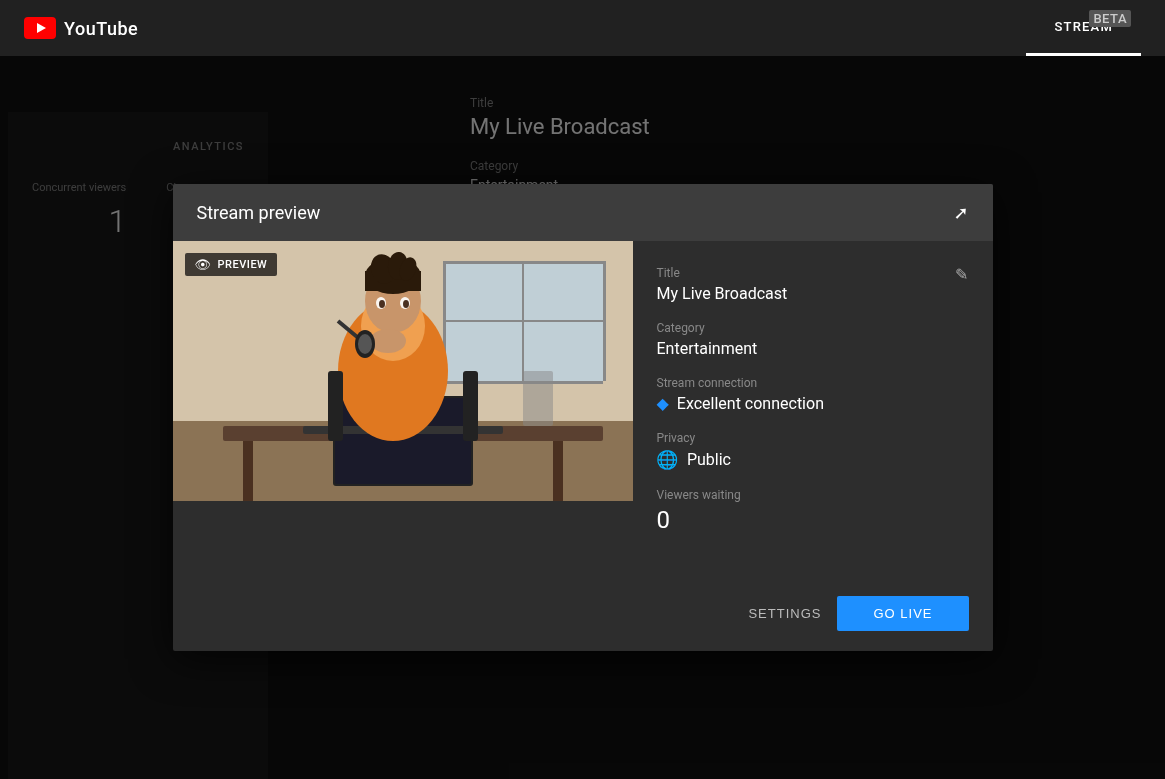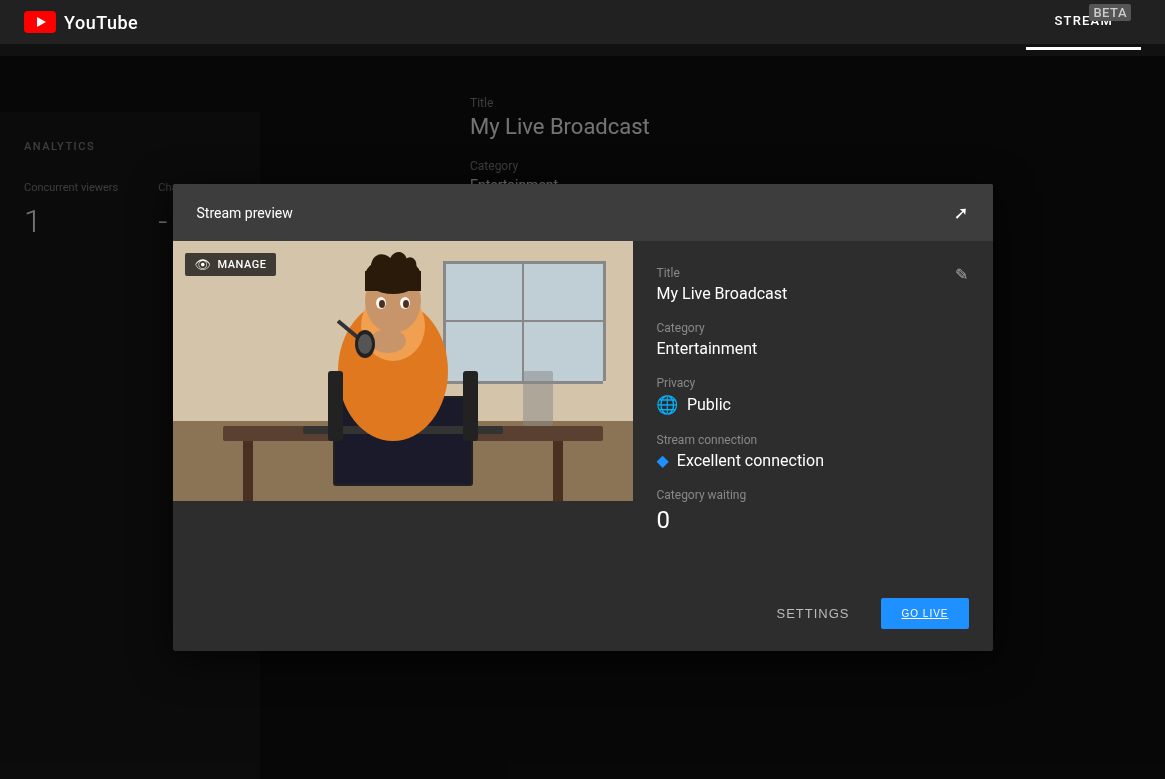--- a/index.html
+++ b/index.html
@@ -16,7 +16,7 @@
     
     .topnav {
       background: #212121;
-      height: 44px;
+      height: 56px;
       display: flex;
       align-items: center;
       padding: 0 24px;

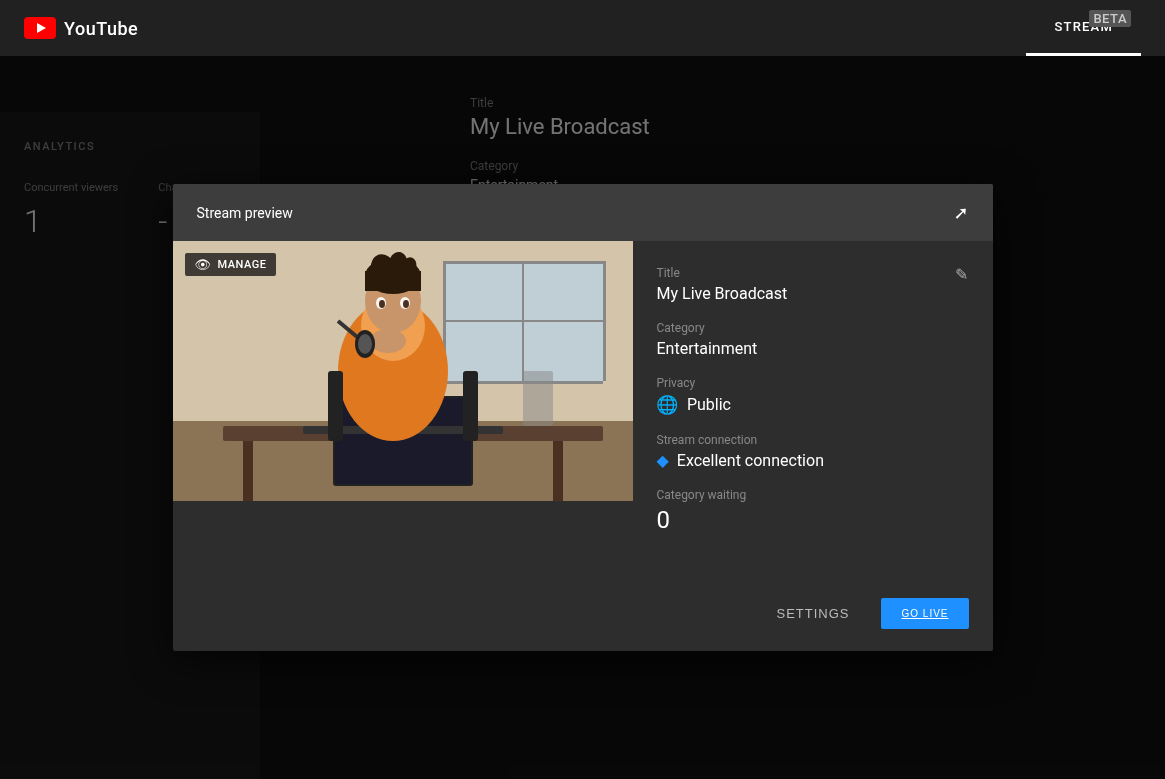--- a/index.html
+++ b/index.html
@@ -123,11 +123,12 @@
     .analytics-panel {
       position: absolute;
       top: 56px;
-      left: 0;
+      left: 8px;
       width: 260px;
       bottom: 0;
       background: #1a1a1a;
       padding: 28px 24px;
+      text-align: right;
     }
     .analytics-title {
       color: #888;

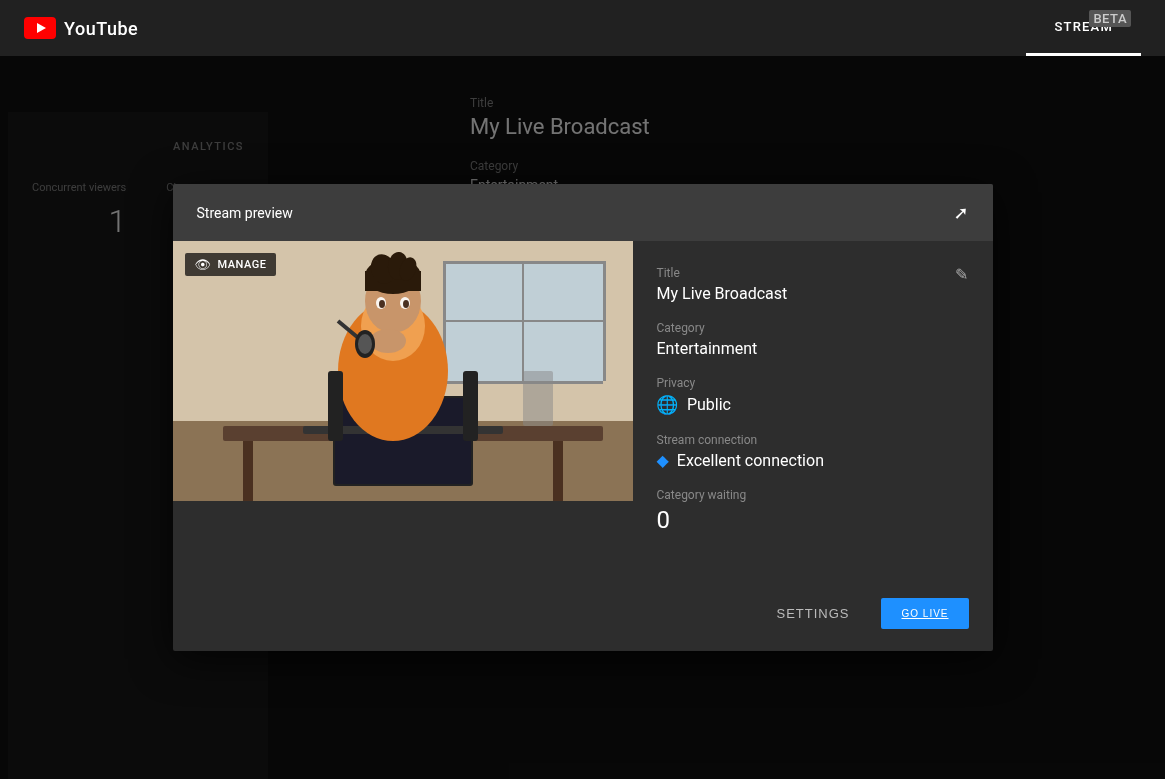--- a/index.html
+++ b/index.html
@@ -183,7 +183,7 @@
     }
     .modal-title {
       color: #fff;
-      font-size: 14px;
+      font-size: 18px;
       font-weight: 400;
     }
     .share-icon {

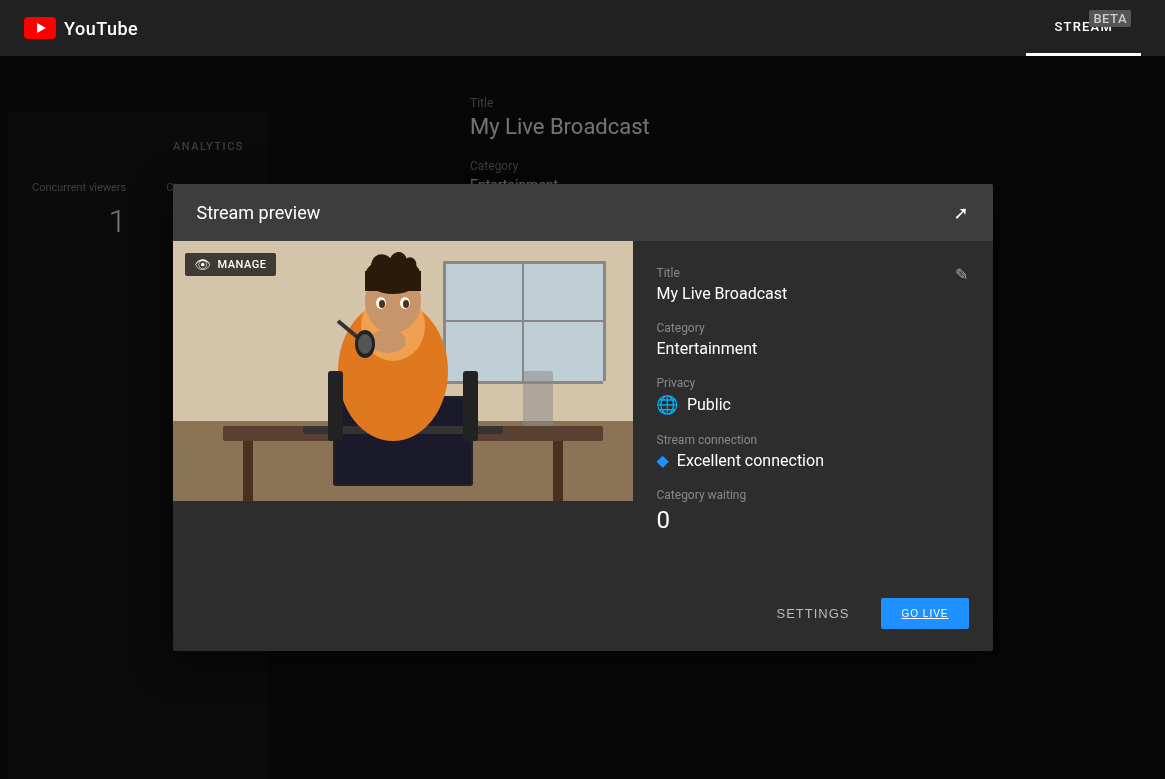--- a/index.html
+++ b/index.html
@@ -465,7 +465,7 @@
 
           <div class="preview-badge">
             <span class="eye-icon">👁</span>
-            <span>MANAGE</span>
+            <span>PREVIEW</span>
           </div>
         </div>
       </div>

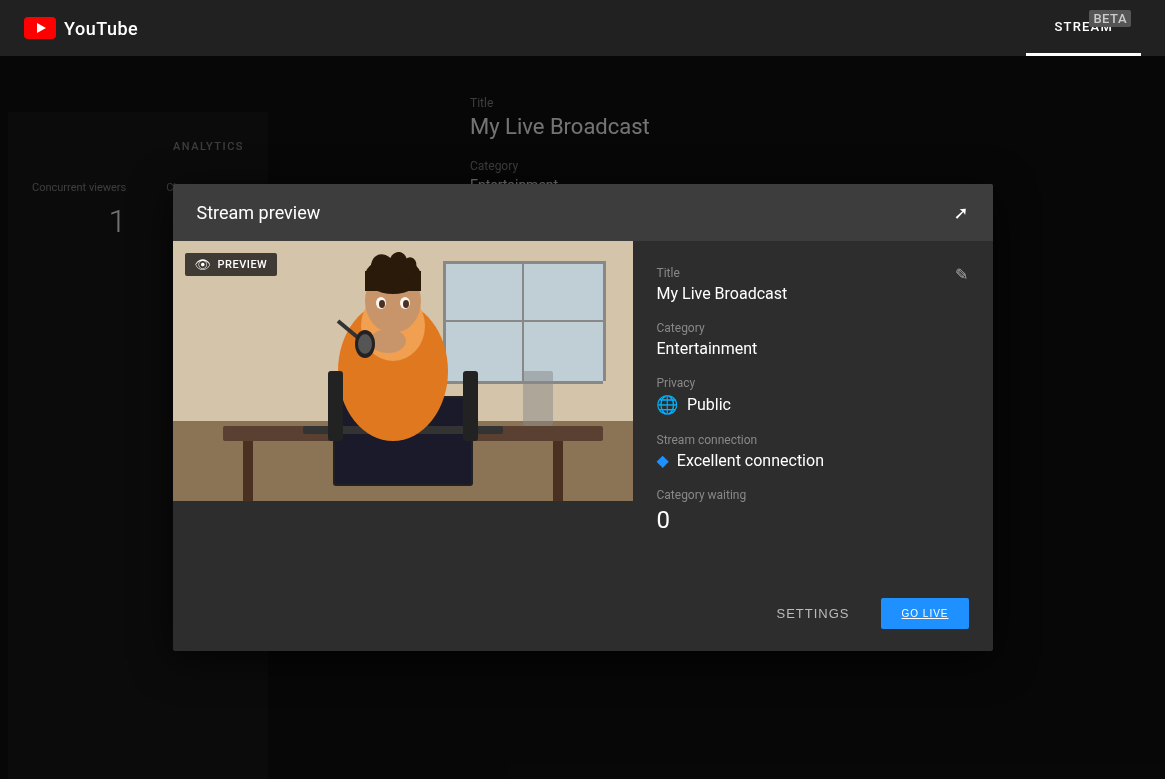--- a/index.html
+++ b/index.html
@@ -486,6 +486,14 @@
         </div>
 
         <div class="info-field">
+          <div class="info-field-label">Stream connection</div>
+          <div class="connection-row">
+            <span class="wifi-icon">◆</span>
+            <span class="connection-value">Excellent connection</span>
+          </div>
+        </div>
+
+        <div class="info-field">
           <div class="info-field-label">Privacy</div>
           <div class="privacy-row">
             <span class="globe-icon">🌐</span>
@@ -494,14 +502,6 @@
         </div>
 
         <div class="info-field">
-          <div class="info-field-label">Stream connection</div>
-          <div class="connection-row">
-            <span class="wifi-icon">◆</span>
-            <span class="connection-value">Excellent connection</span>
-          </div>
-        </div>
-
-        <div class="info-field">
           <div class="info-field-label">Category waiting</div>
           <div class="viewers-value">0</div>
         </div>

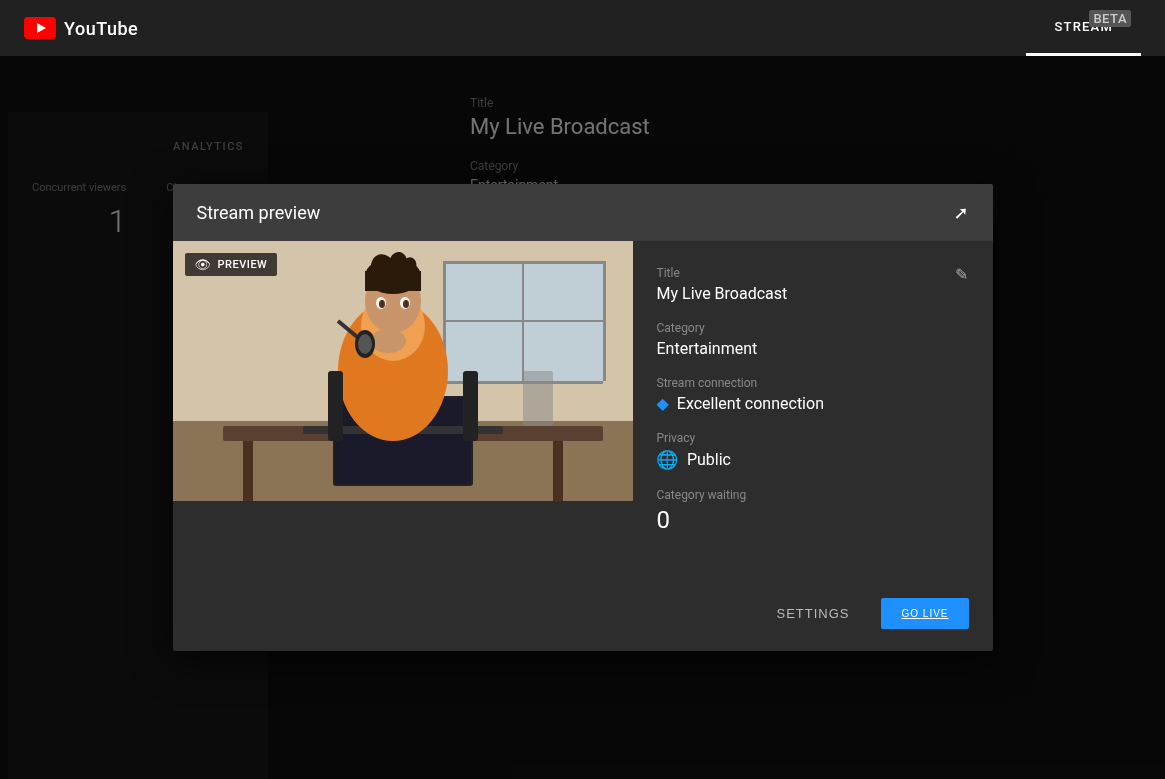--- a/index.html
+++ b/index.html
@@ -502,7 +502,7 @@
         </div>
 
         <div class="info-field">
-          <div class="info-field-label">Category waiting</div>
+          <div class="info-field-label">Viewers waiting</div>
           <div class="viewers-value">0</div>
         </div>
       </div>

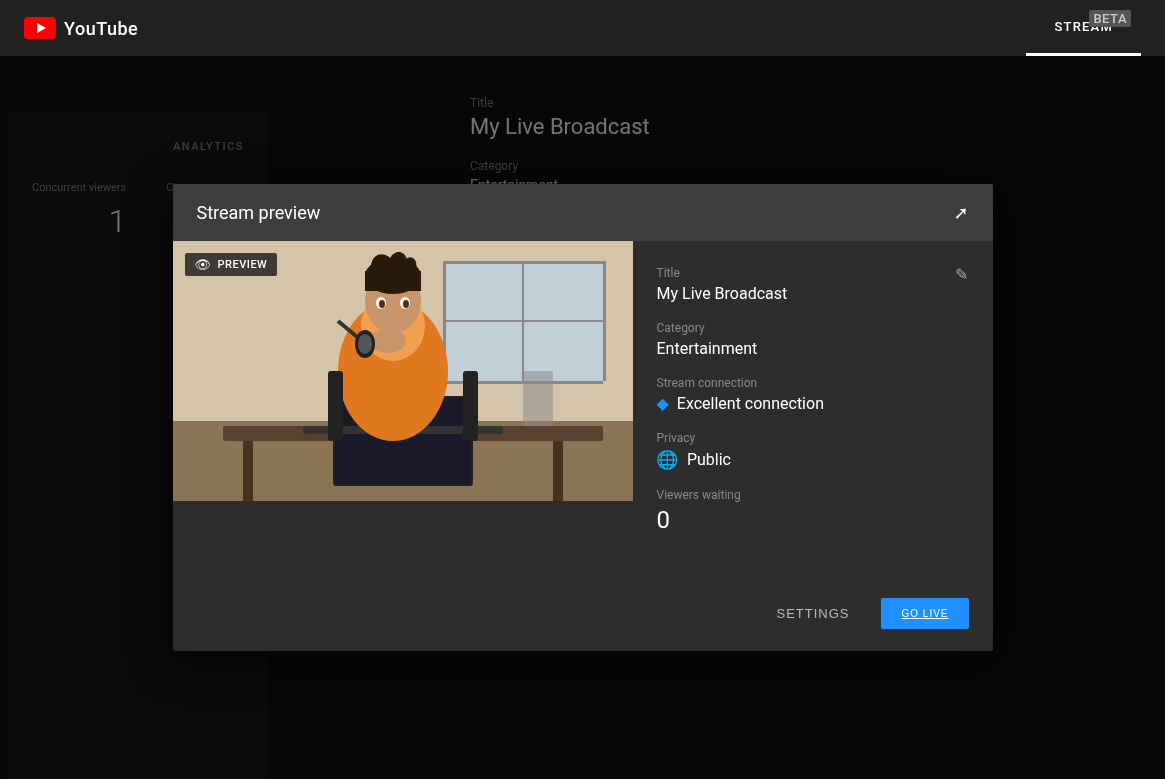--- a/index.html
+++ b/index.html
@@ -299,7 +299,6 @@
       padding: 20px 24px;
       display: flex;
       justify-content: flex-end;
-      gap: 16px;
       align-items: center;
     }
     .settings-btn {

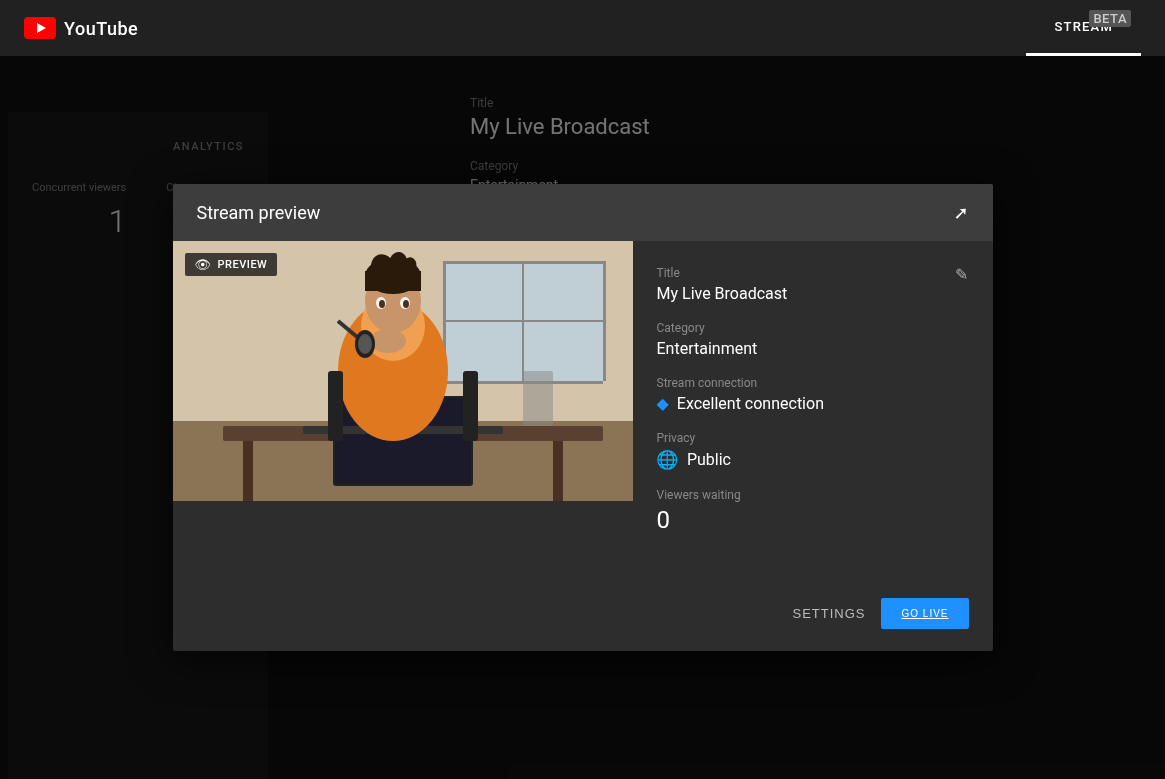--- a/index.html
+++ b/index.html
@@ -316,14 +316,13 @@
       background: #1e90ff;
       color: #fff;
       border: none;
-      font-size: 10px;
+      font-size: 13px;
       letter-spacing: 1px;
       font-weight: 500;
       cursor: pointer;
       text-transform: uppercase;
-      padding: 10px 20px;
+      padding: 10px 36px;
       border-radius: 2px;
-      text-decoration: underline;
     }
 
     

